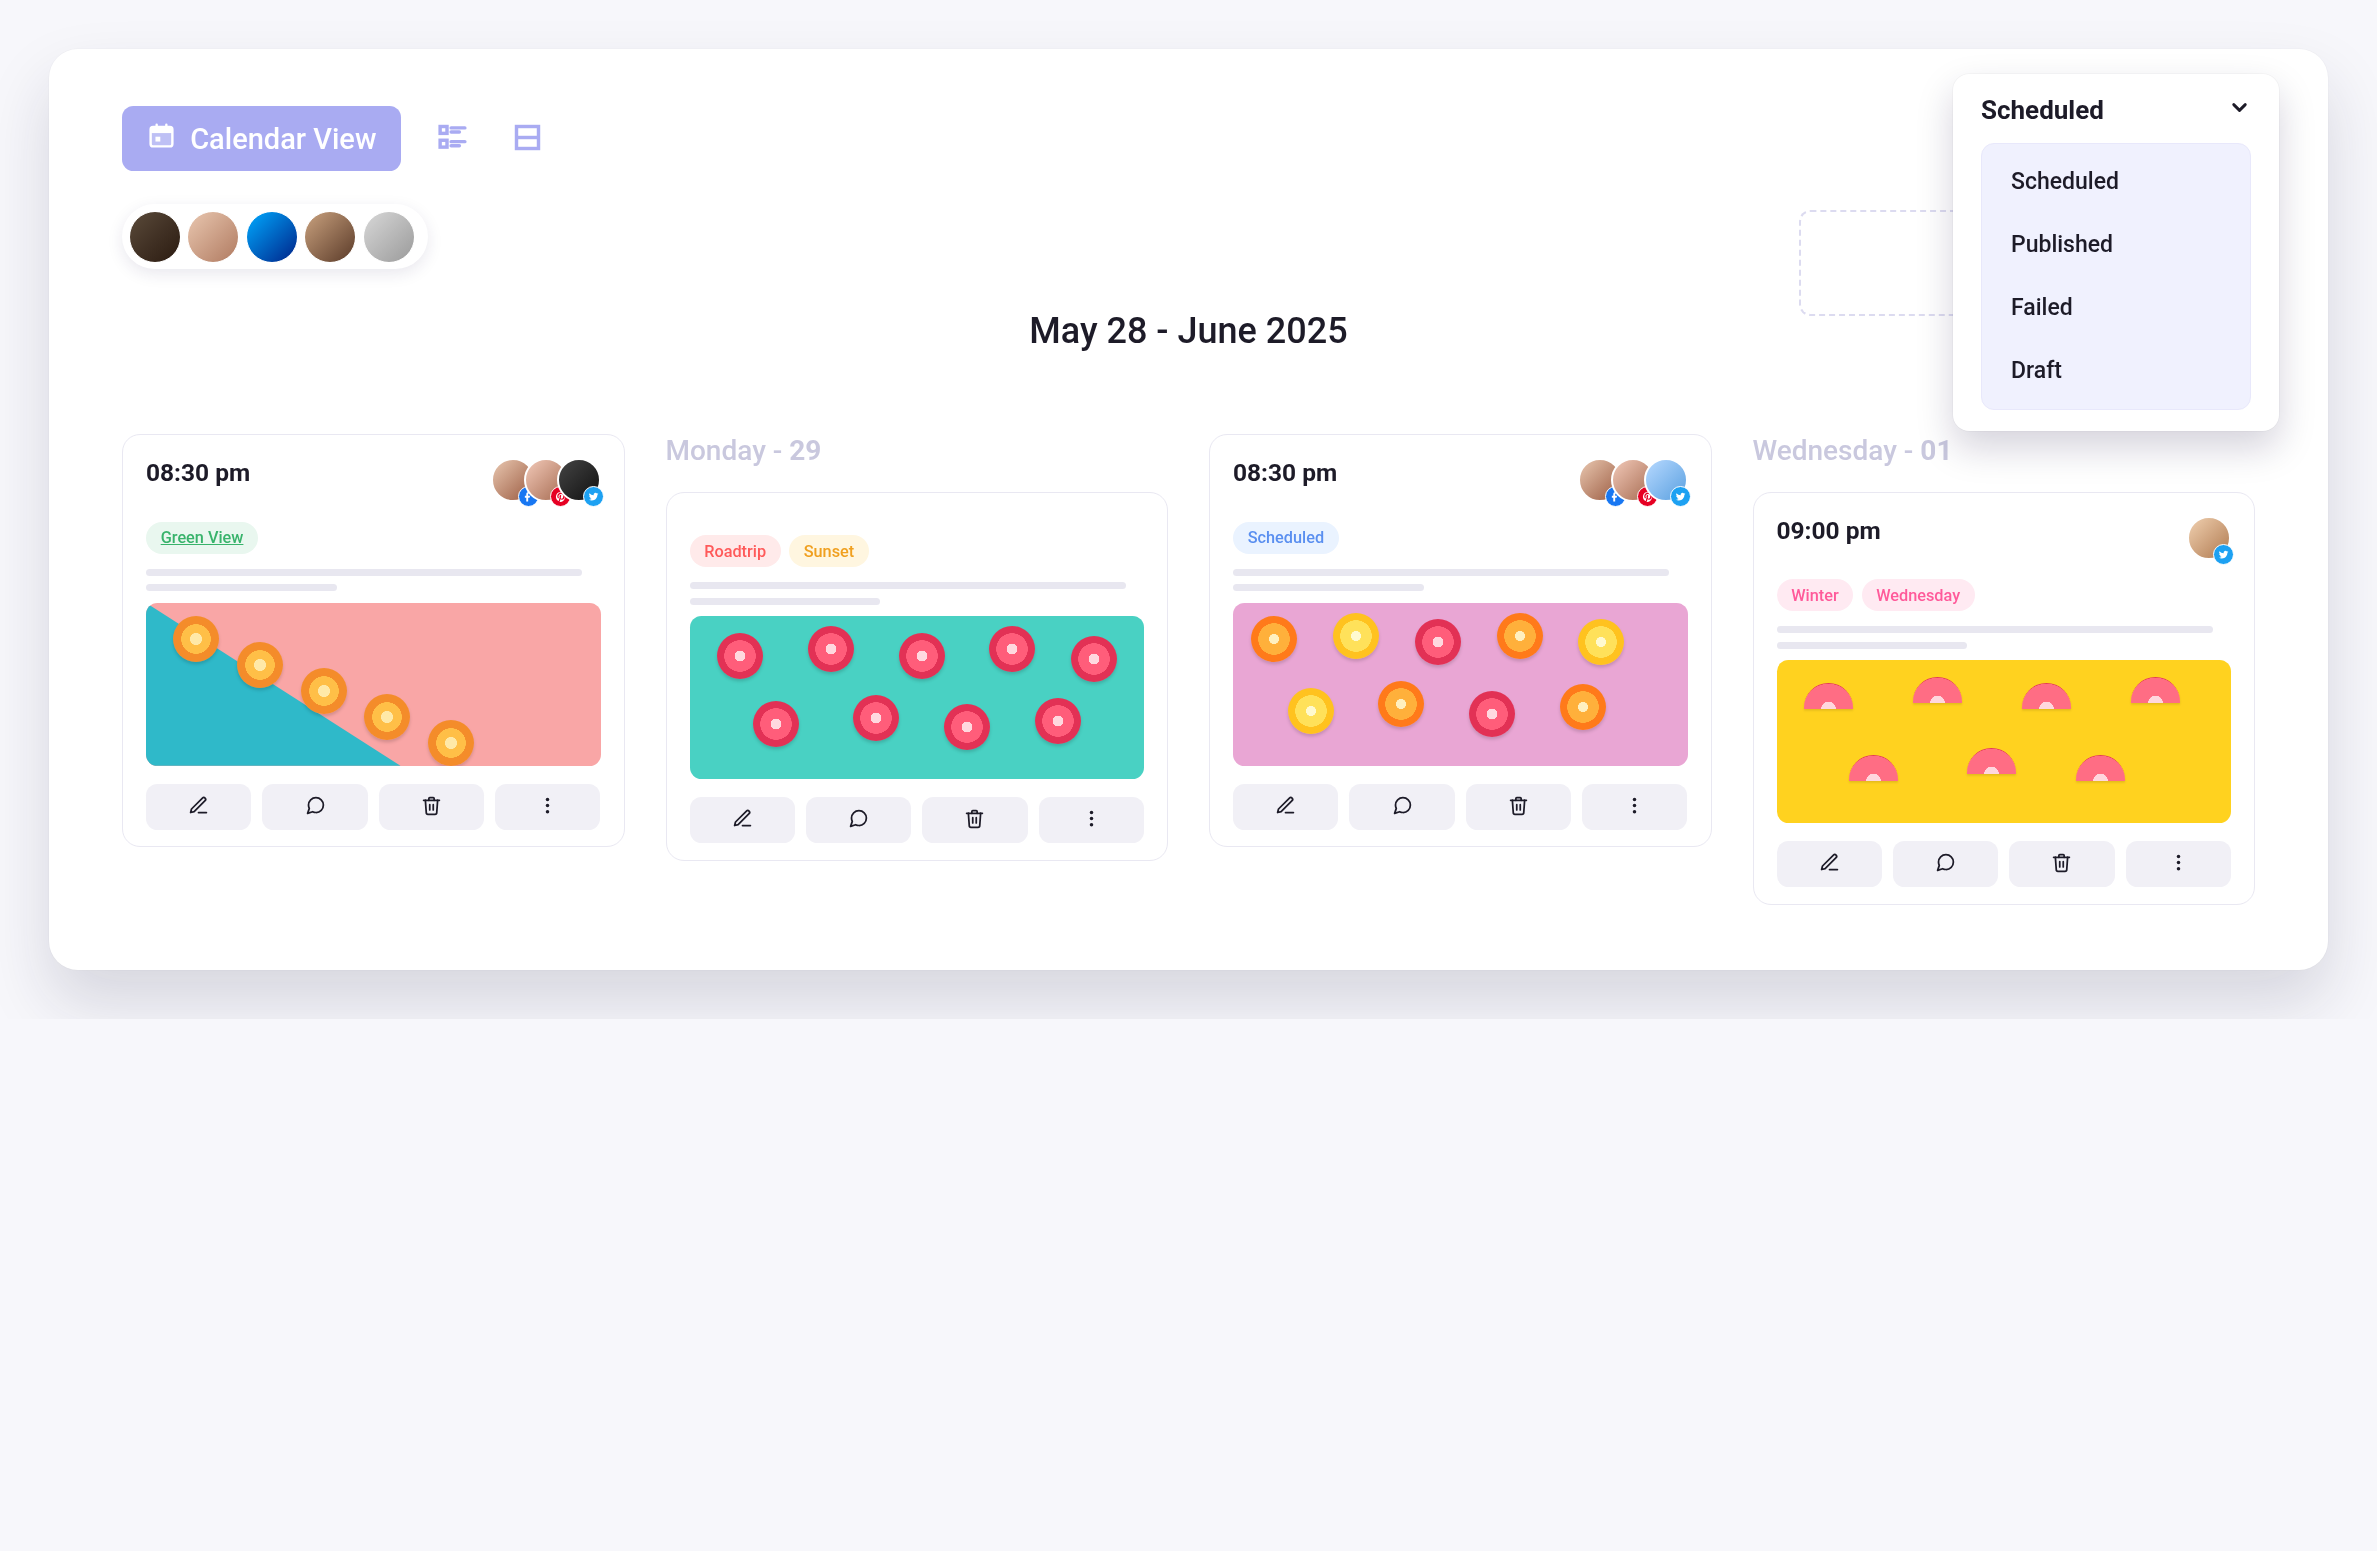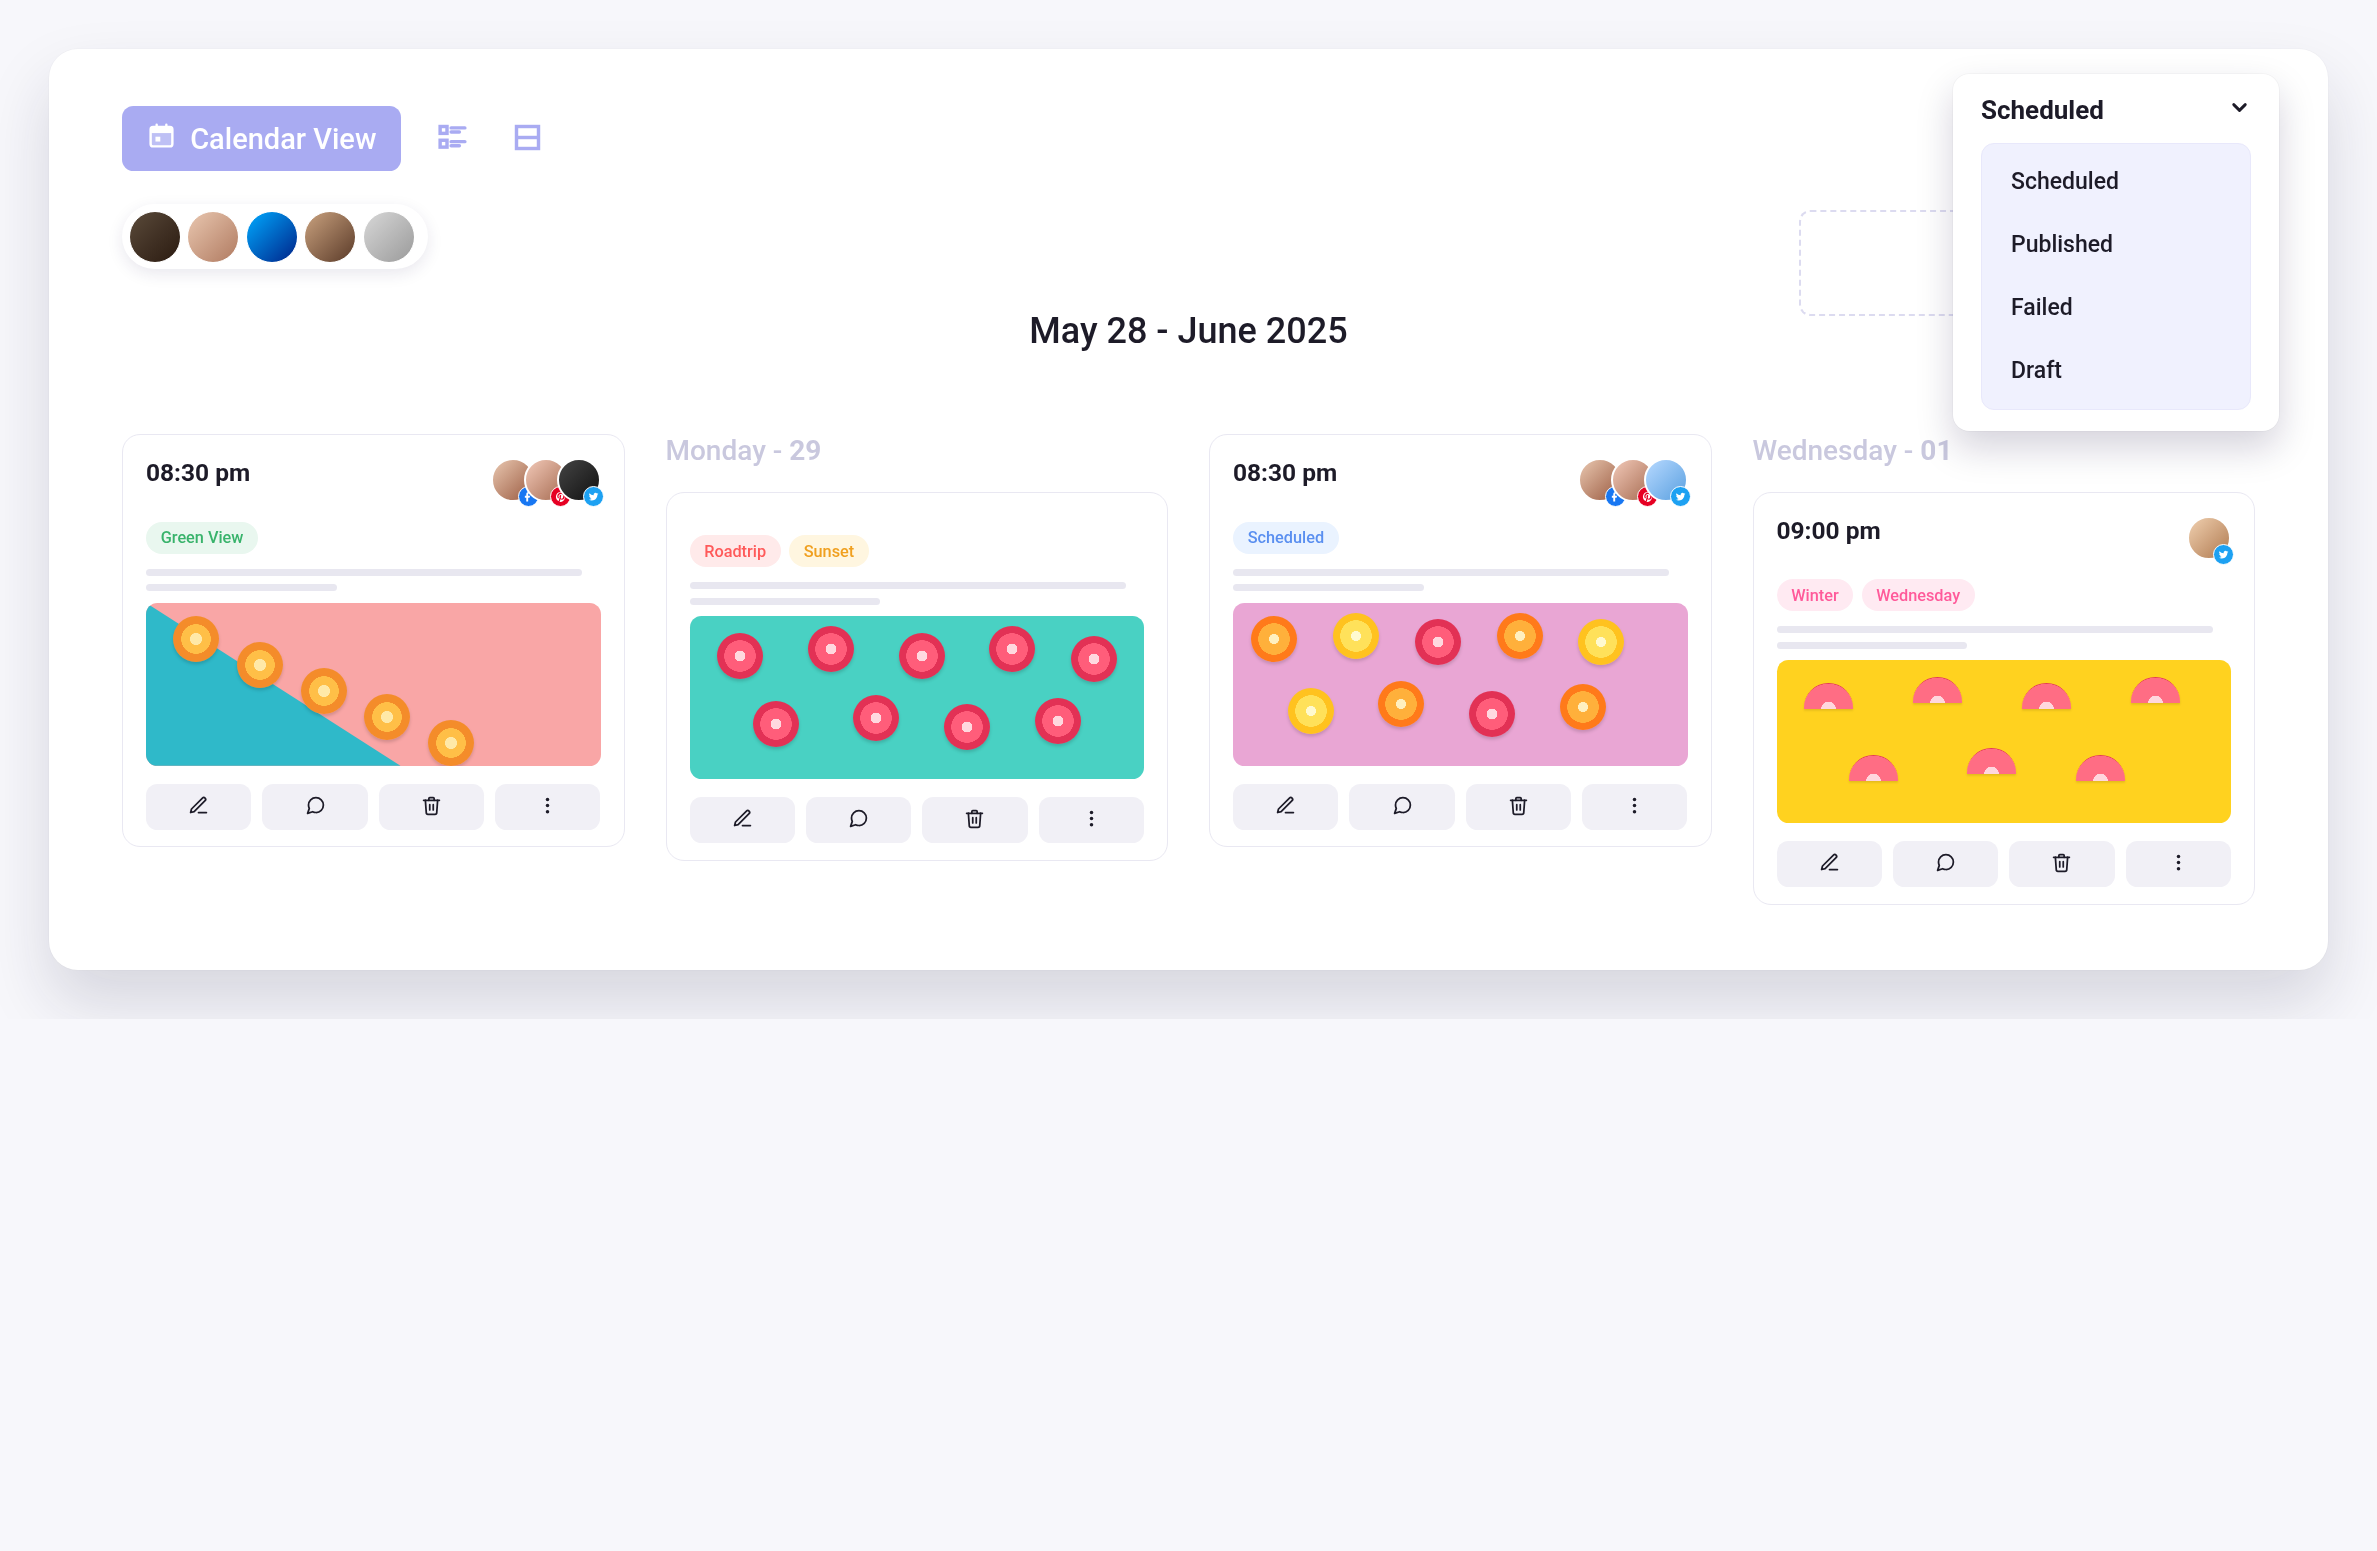--- a/index.html
+++ b/index.html
@@ -265,7 +265,7 @@
             </div>
         </div>
         <div class="tags" id="tags-0">
-            <span class="tag" style="background: rgb(233, 247, 239); color: rgb(56, 179, 107);">Green View</span>
+            <span class="tag" style="background: rgb(233, 247, 239); color: rgb(56, 179, 107); text-decoration: underline;">Green View</span>
           </div>
         <div class="skel">
             <div class="l1"></div>

